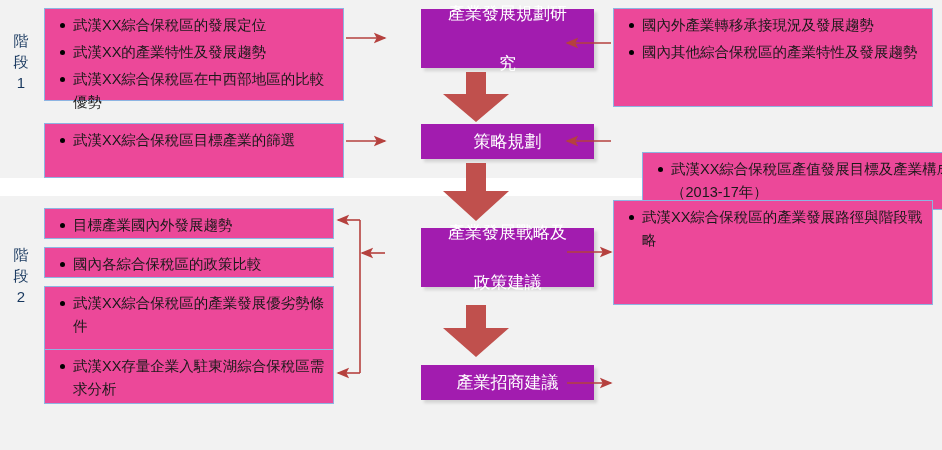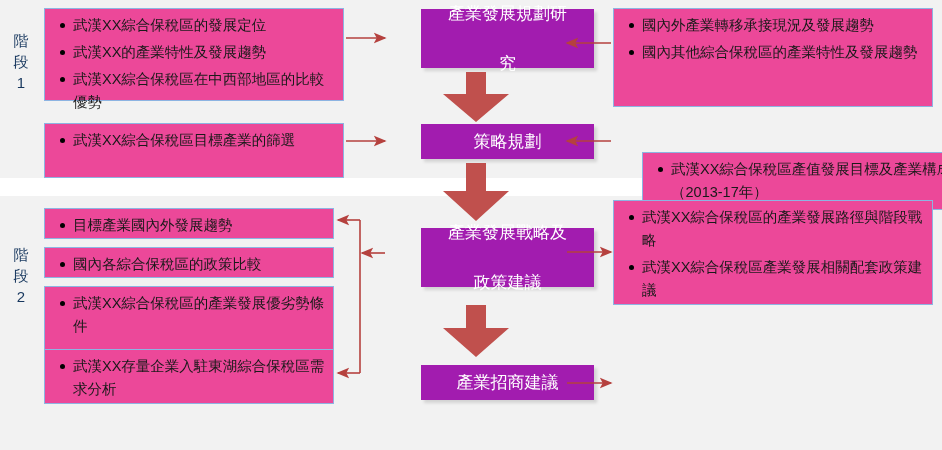--- a/index.html
+++ b/index.html
@@ -195,7 +195,6 @@
   <div class="blue-box" id="s2-right-1" style="left:613px; top:200px; width:320px; height:105px;">
     <ul>
       <li>武漢XX綜合保稅區的產業發展路徑與階段戰略</li>
-      <li>武漢XX綜合保稅區產業發展相關配套政策建議</li>
     </ul>
   </div>
 

